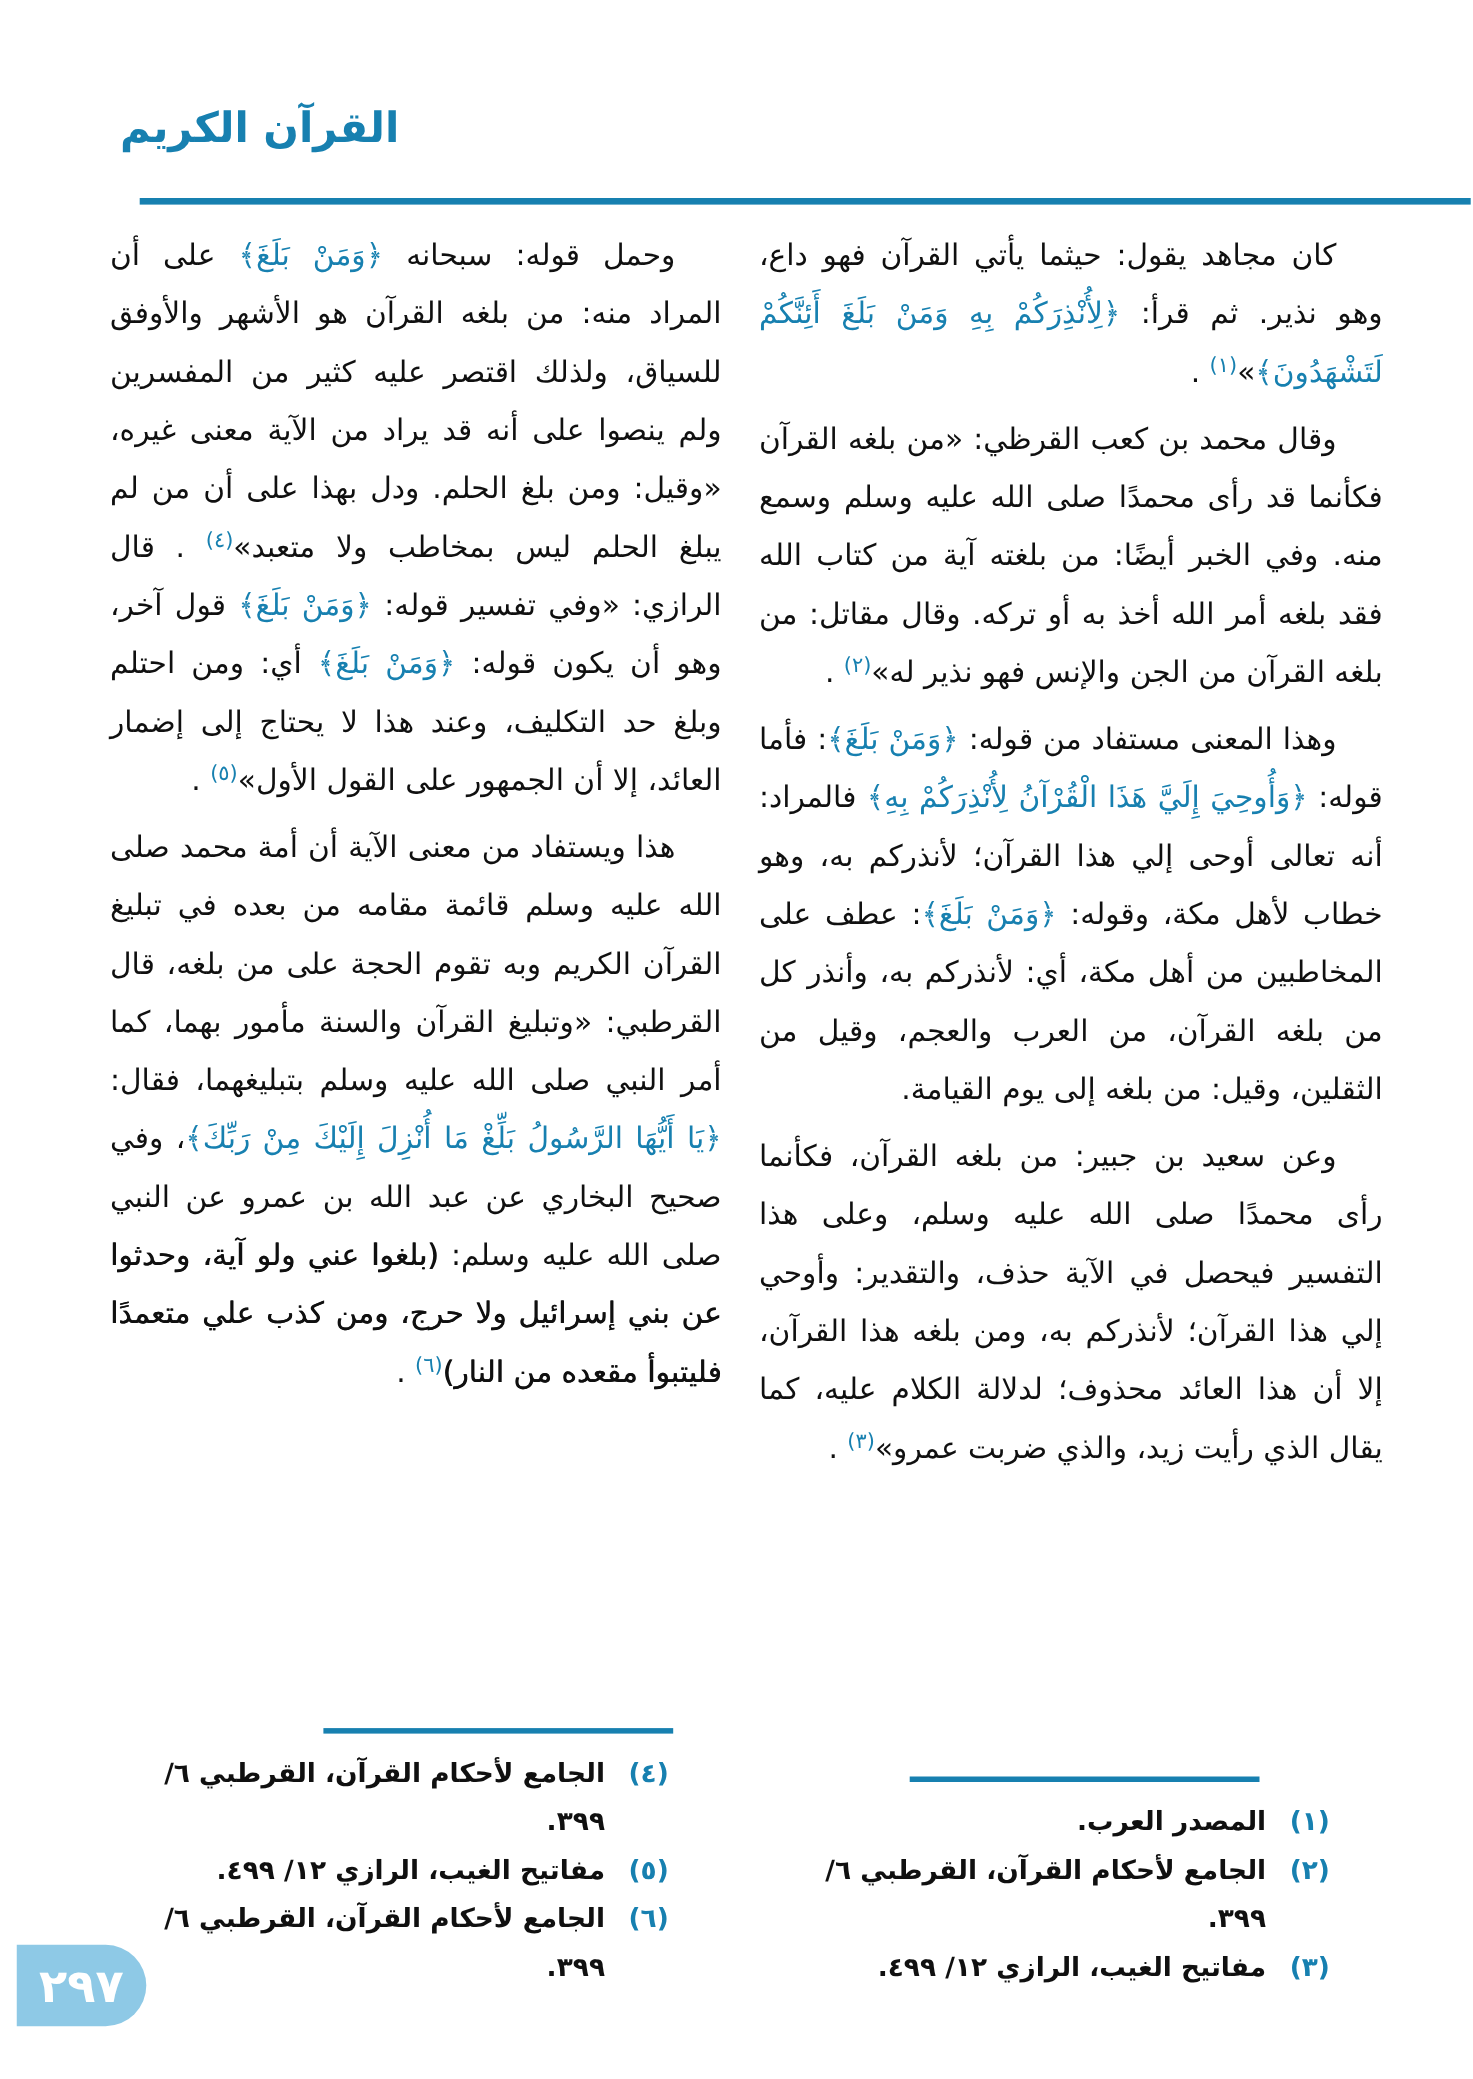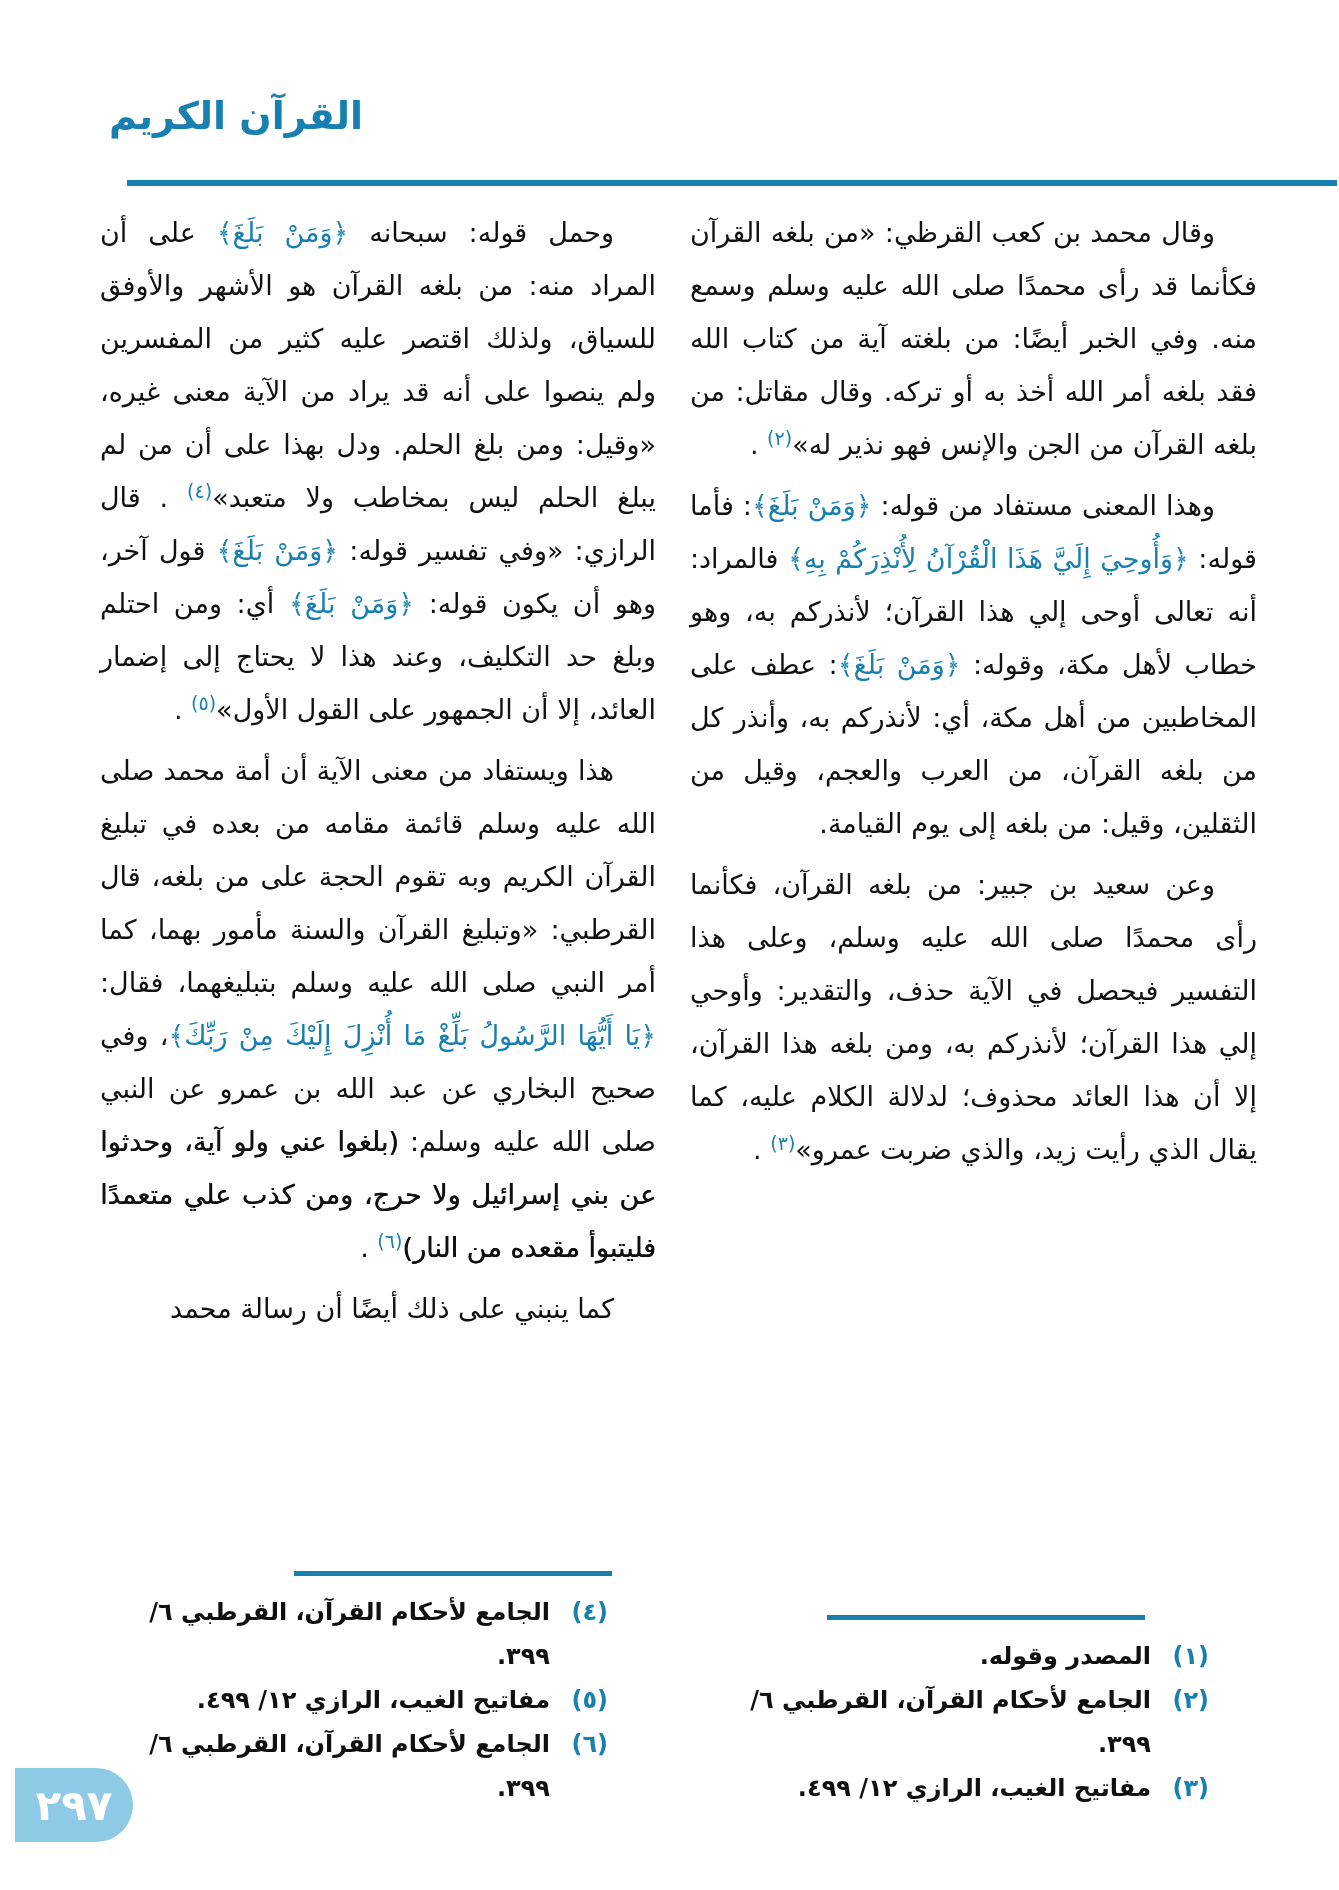--- a/index.html
+++ b/index.html
@@ -66,6 +66,7 @@
   <main class="columns">
     <section class="col col-right">
       <div class="paras">
+          <p class="para"><span class="seg seg-text">كان مجاهد يقول: حيثما يأتي القرآن فهو داع، وهو نذير. ثم قرأ: </span><span class="seg seg-quran">﴿لِأُنْذِرَكُمْ بِهِ وَمَنْ بَلَغَ أَئِنَّكُمْ لَتَشْهَدُونَ﴾</span><span class="seg seg-text">»</span><span class="seg seg-sup">(١)</span><span class="seg seg-text"> .</span></p>
           <p class="para"><span class="seg seg-text">وقال محمد بن كعب القرظي: «من بلغه القرآن فكأنما قد رأى محمدًا صلى الله عليه وسلم وسمع منه. وفي الخبر أيضًا: من بلغته آية من كتاب الله فقد بلغه أمر الله أخذ به أو تركه. وقال مقاتل: من بلغه القرآن من الجن والإنس فهو نذير له»</span><span class="seg seg-sup">(٢)</span><span class="seg seg-text"> .</span></p>
           <p class="para"><span class="seg seg-text">وهذا المعنى مستفاد من قوله: </span><span class="seg seg-quran">﴿وَمَنْ بَلَغَ﴾</span><span class="seg seg-text">: فأما قوله: </span><span class="seg seg-quran">﴿وَأُوحِيَ إِلَيَّ هَذَا الْقُرْآنُ لِأُنْذِرَكُمْ بِهِ﴾</span><span class="seg seg-text"> فالمراد: أنه تعالى أوحى إلي هذا القرآن؛ لأنذركم به، وهو خطاب لأهل مكة، وقوله: </span><span class="seg seg-quran">﴿وَمَنْ بَلَغَ﴾</span><span class="seg seg-text">: عطف على المخاطبين من أهل مكة، أي: لأنذركم به، وأنذر كل من بلغه القرآن، من العرب والعجم، وقيل من الثقلين، وقيل: من بلغه إلى يوم القيامة.</span></p>
           <p class="para"><span class="seg seg-text">وعن سعيد بن جبير: من بلغه القرآن، فكأنما رأى محمدًا صلى الله عليه وسلم، وعلى هذا التفسير فيحصل في الآية حذف، والتقدير: وأوحي إلي هذا القرآن؛ لأنذركم به، ومن بلغه هذا القرآن، إلا أن هذا العائد محذوف؛ لدلالة الكلام عليه، كما يقال الذي رأيت زيد، والذي ضربت عمرو»</span><span class="seg seg-sup">(٣)</span><span class="seg seg-text"> .</span></p>

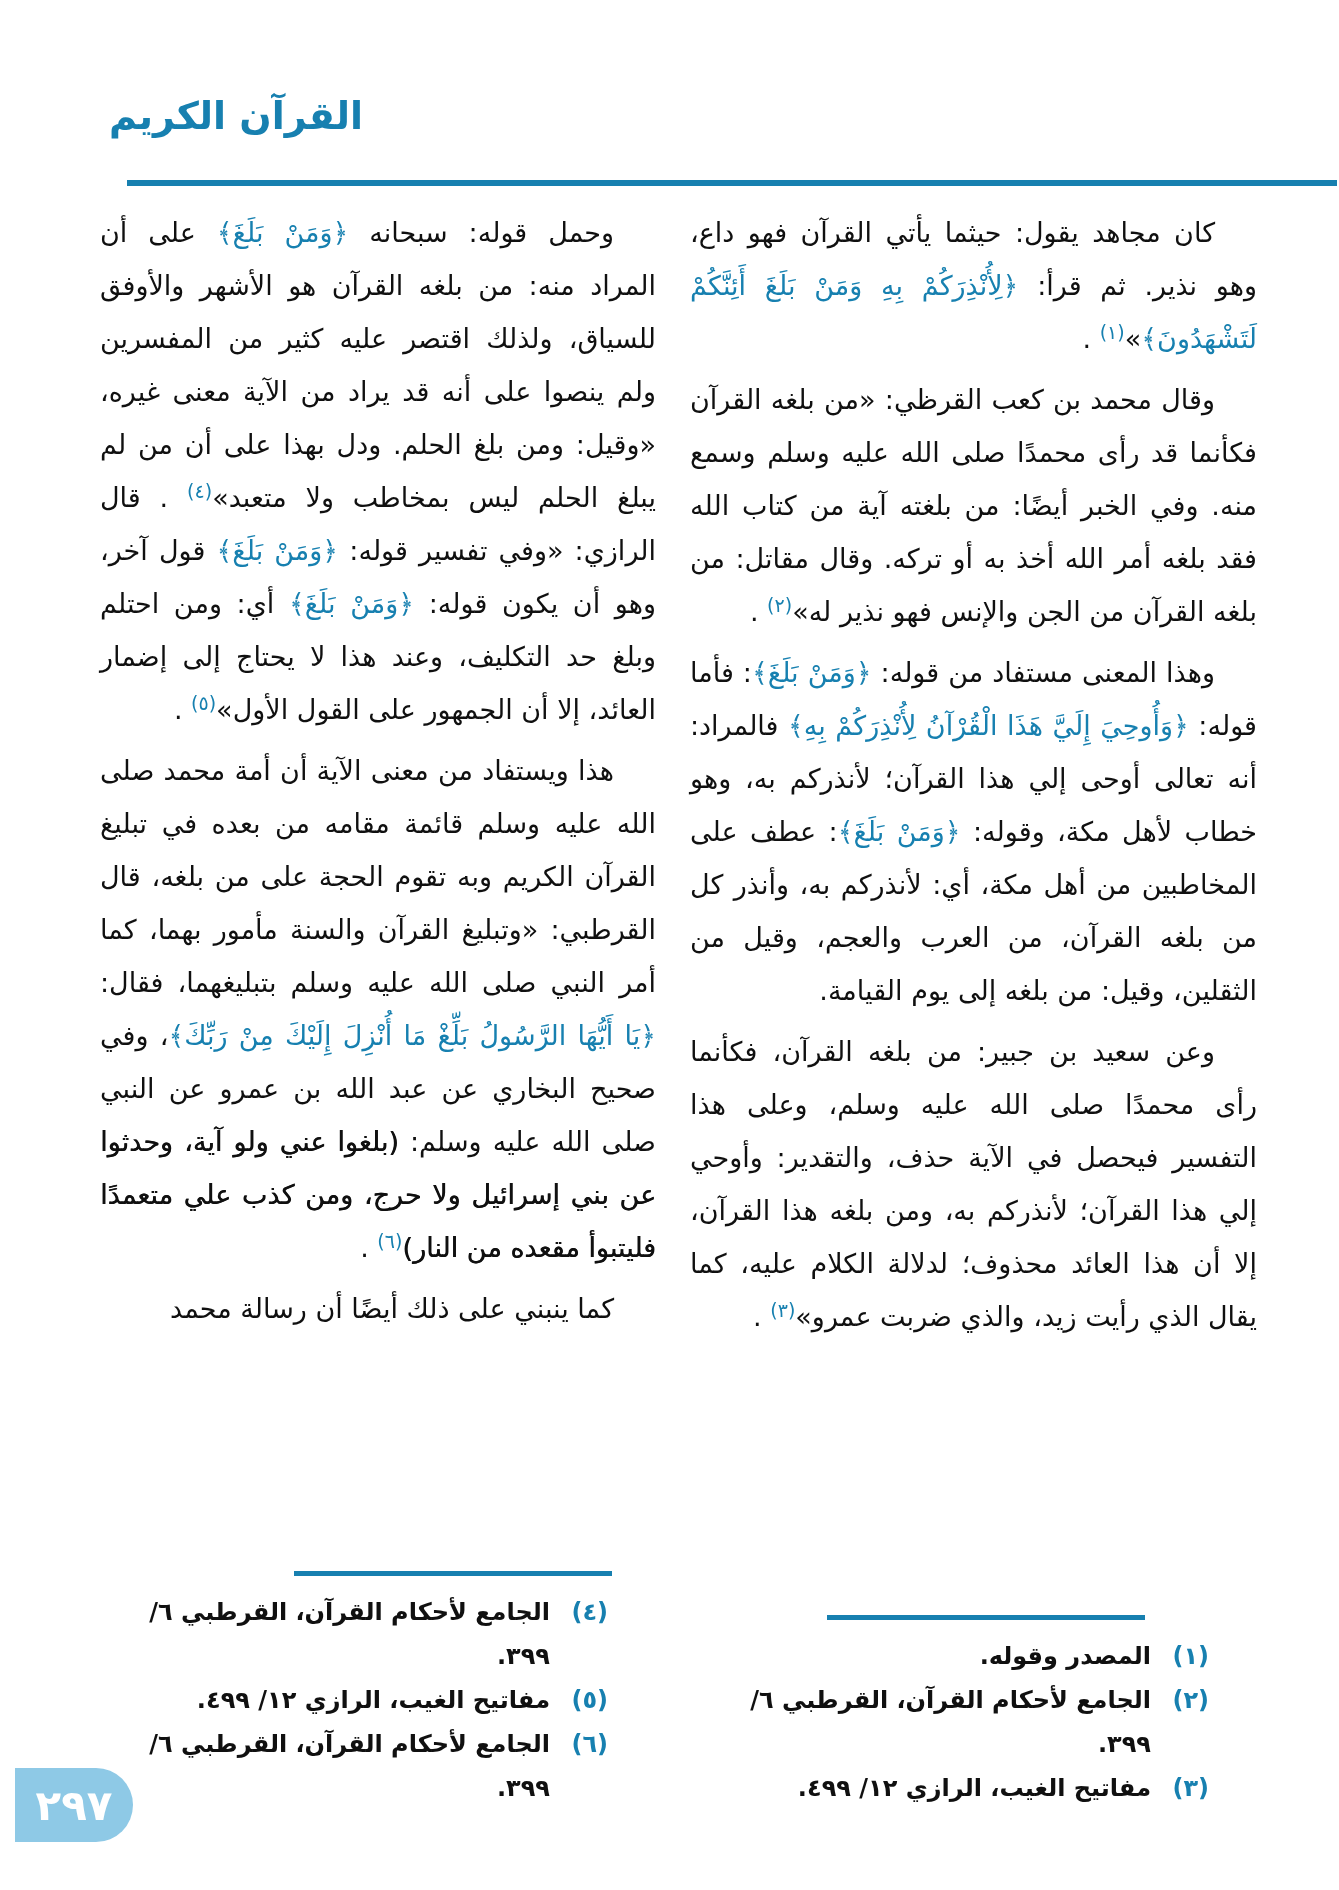--- a/index.html
+++ b/index.html
@@ -94,7 +94,6 @@
       <div class="paras">
           <p class="para"><span class="seg seg-text">وحمل قوله: سبحانه </span><span class="seg seg-quran">﴿وَمَنْ بَلَغَ﴾</span><span class="seg seg-text"> على أن المراد منه: من بلغه القرآن هو الأشهر والأوفق للسياق، ولذلك اقتصر عليه كثير من المفسرين ولم ينصوا على أنه قد يراد من الآية معنى غيره، «وقيل: ومن بلغ الحلم. ودل بهذا على أن من لم يبلغ الحلم ليس بمخاطب ولا متعبد»</span><span class="seg seg-sup">(٤)</span><span class="seg seg-text"> . قال الرازي: «وفي تفسير قوله: </span><span class="seg seg-quran">﴿وَمَنْ بَلَغَ﴾</span><span class="seg seg-text"> قول آخر، وهو أن يكون قوله: </span><span class="seg seg-quran">﴿وَمَنْ بَلَغَ﴾</span><span class="seg seg-text"> أي: ومن احتلم وبلغ حد التكليف، وعند هذا لا يحتاج إلى إضمار العائد، إلا أن الجمهور على القول الأول»</span><span class="seg seg-sup">(٥)</span><span class="seg seg-text"> .</span></p>
           <p class="para"><span class="seg seg-text">هذا ويستفاد من معنى الآية أن أمة محمد صلى الله عليه وسلم قائمة مقامه من بعده في تبليغ القرآن الكريم وبه تقوم الحجة على من بلغه، قال القرطبي: «وتبليغ القرآن والسنة مأمور بهما، كما أمر النبي صلى الله عليه وسلم بتبليغهما، فقال: </span><span class="seg seg-quran">﴿يَا أَيُّهَا الرَّسُولُ بَلِّغْ مَا أُنْزِلَ إِلَيْكَ مِنْ رَبِّكَ﴾</span><span class="seg seg-text">، وفي صحيح البخاري عن عبد الله بن عمرو عن النبي صلى الله عليه وسلم: </span><span class="seg seg-bold">(بلغوا عني ولو آية، وحدثوا عن بني إسرائيل ولا حرج، ومن كذب علي متعمدًا فليتبوأ مقعده من النار)</span><span class="seg seg-sup">(٦)</span><span class="seg seg-text"> .</span></p>
-          <p class="para"><span class="seg seg-text">كما ينبني على ذلك أيضًا أن رسالة محمد</span></p>
         </div>
       <div class="fn-block">
         <div class="fn-divider"></div>

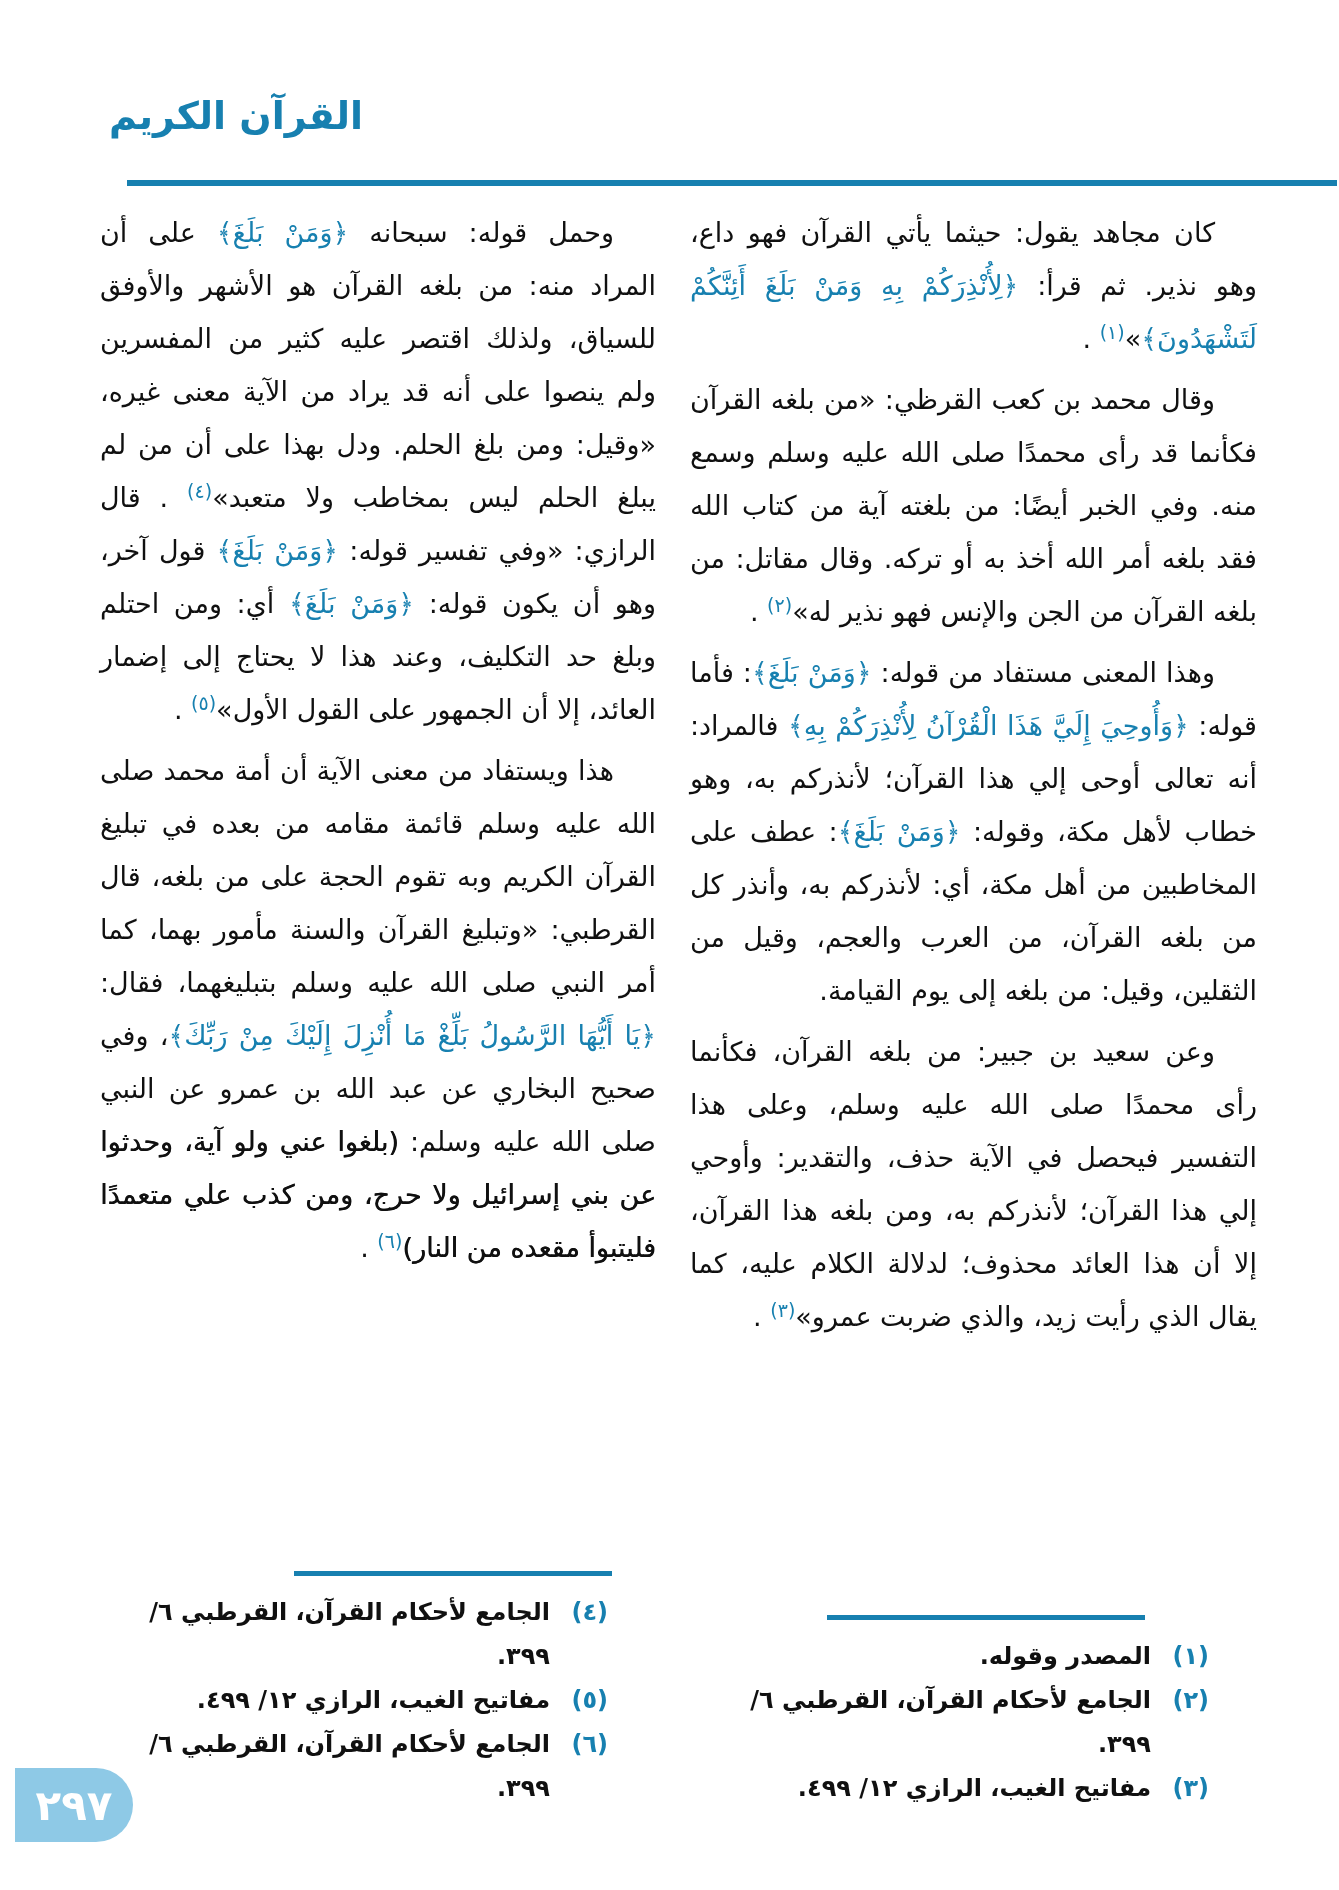--- a/index.html
+++ b/index.html
@@ -76,7 +76,7 @@
         <div class="fn-rows">
             <div class="fn-row">
               <span class="fn-num">(١)</span>
-              <span class="fn-text">المصدر وقوله.</span>
+              <span class="fn-text">المصدر العرب.</span>
             </div>
             <div class="fn-row">
               <span class="fn-num">(٢)</span>

